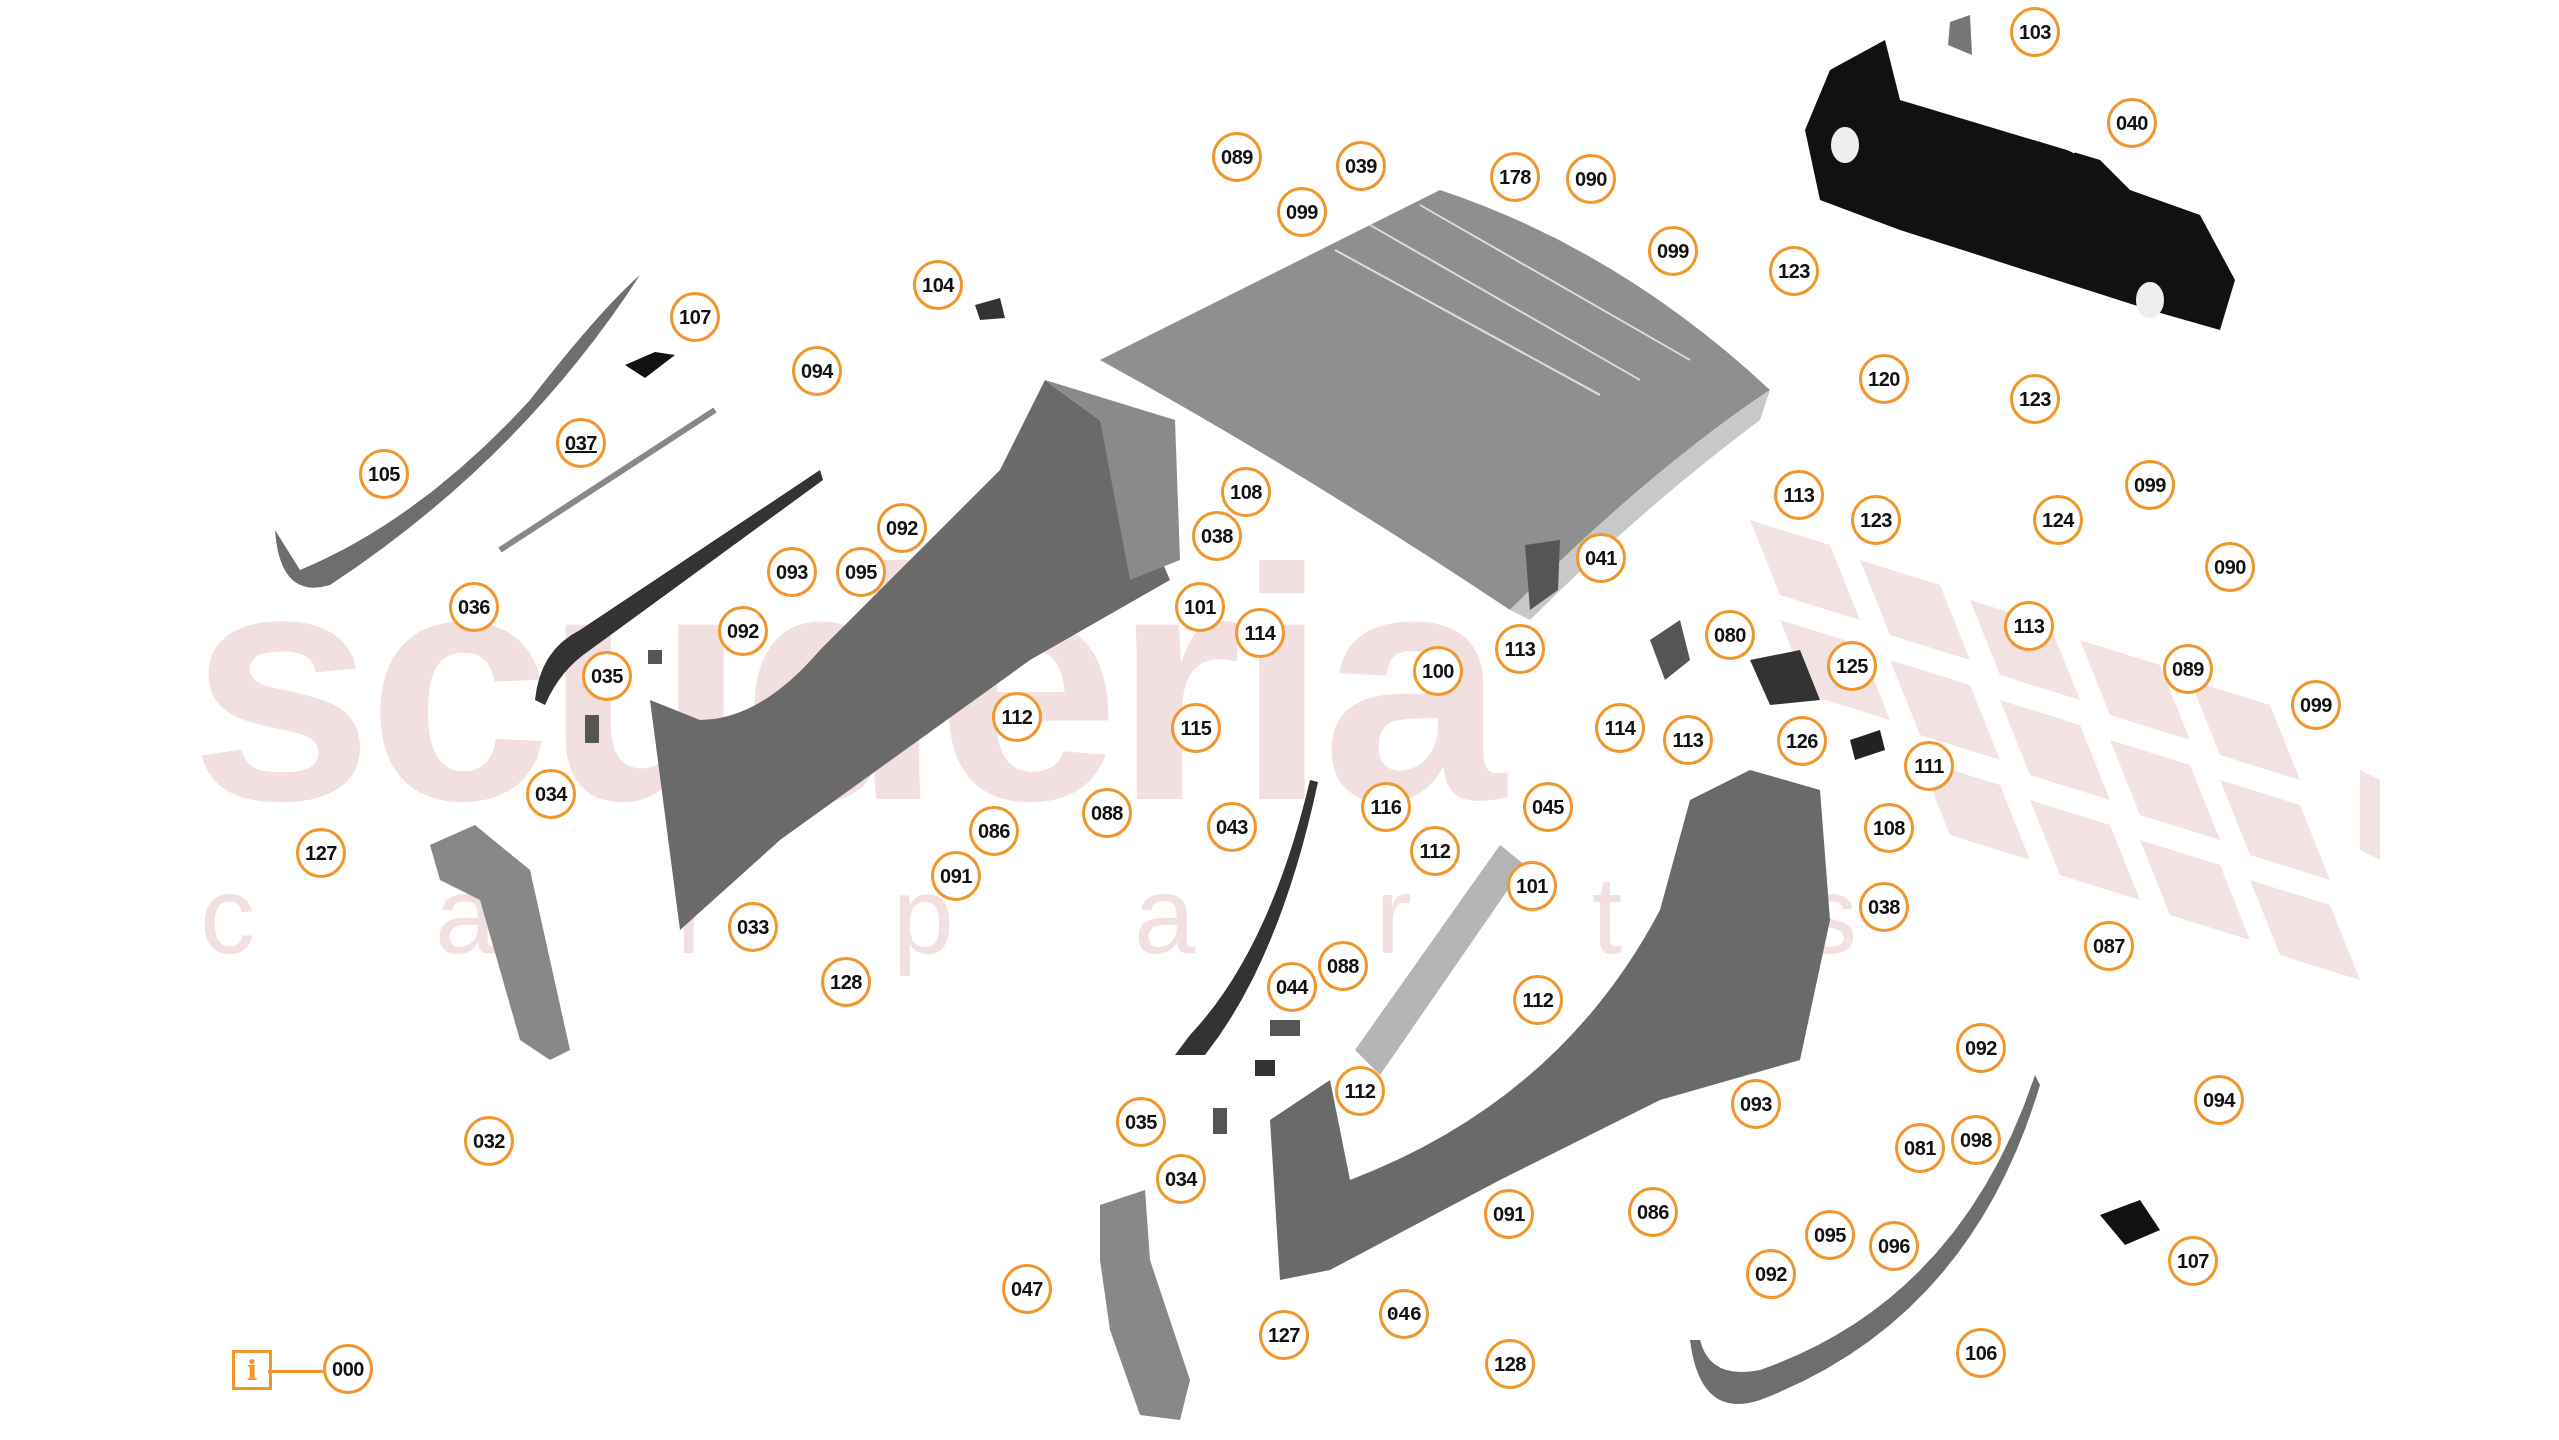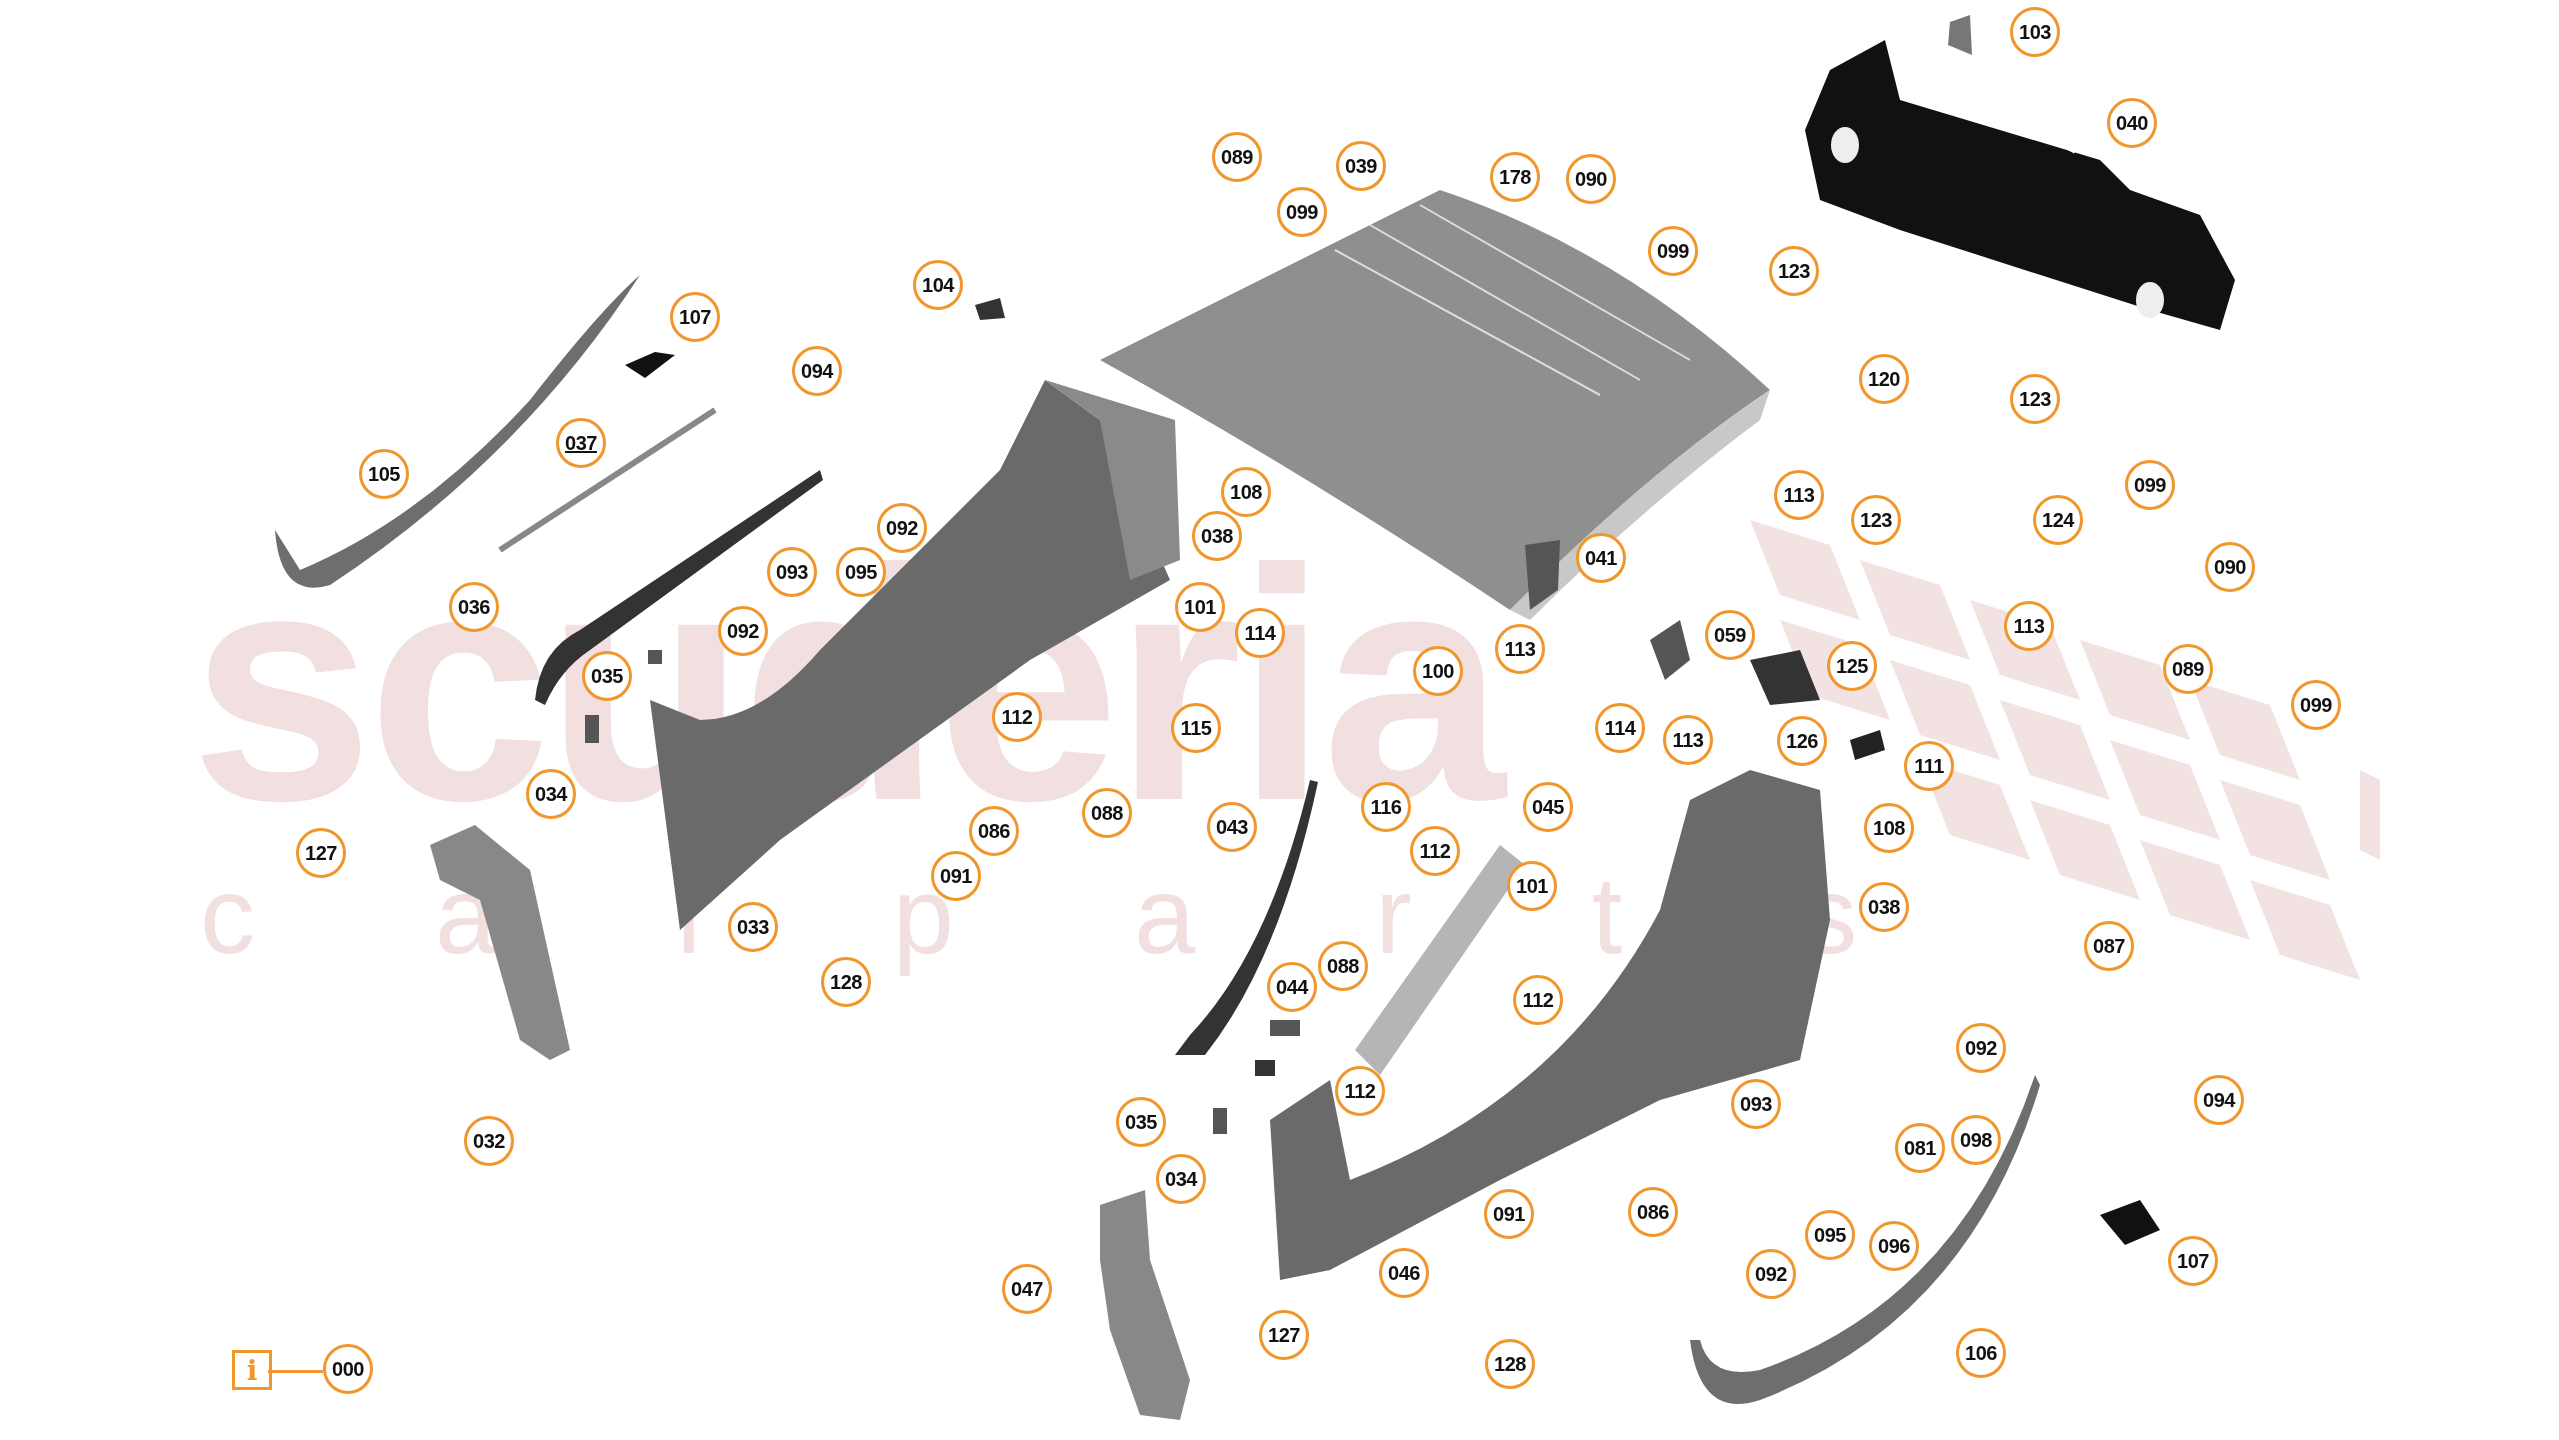--- a/index.html
+++ b/index.html
@@ -124,7 +124,7 @@
       <div class="callout" style="left: 1200px; top: 607px;">101</div>
       <div class="callout" style="left: 1260px; top: 633px;">114</div>
       <div class="callout" style="left: 1520px; top: 649px;">113</div>
-      <div class="callout" style="left: 1730px; top: 635px;">059</div>
+      <div class="callout" style="left: 1730px; top: 635px;">080</div>
       <div class="callout" style="left: 1852px; top: 666px;">125</div>
       <div class="callout" style="left: 2188px; top: 669px;">089</div>
       <div class="callout" style="left: 2316px; top: 705px;">099</div>

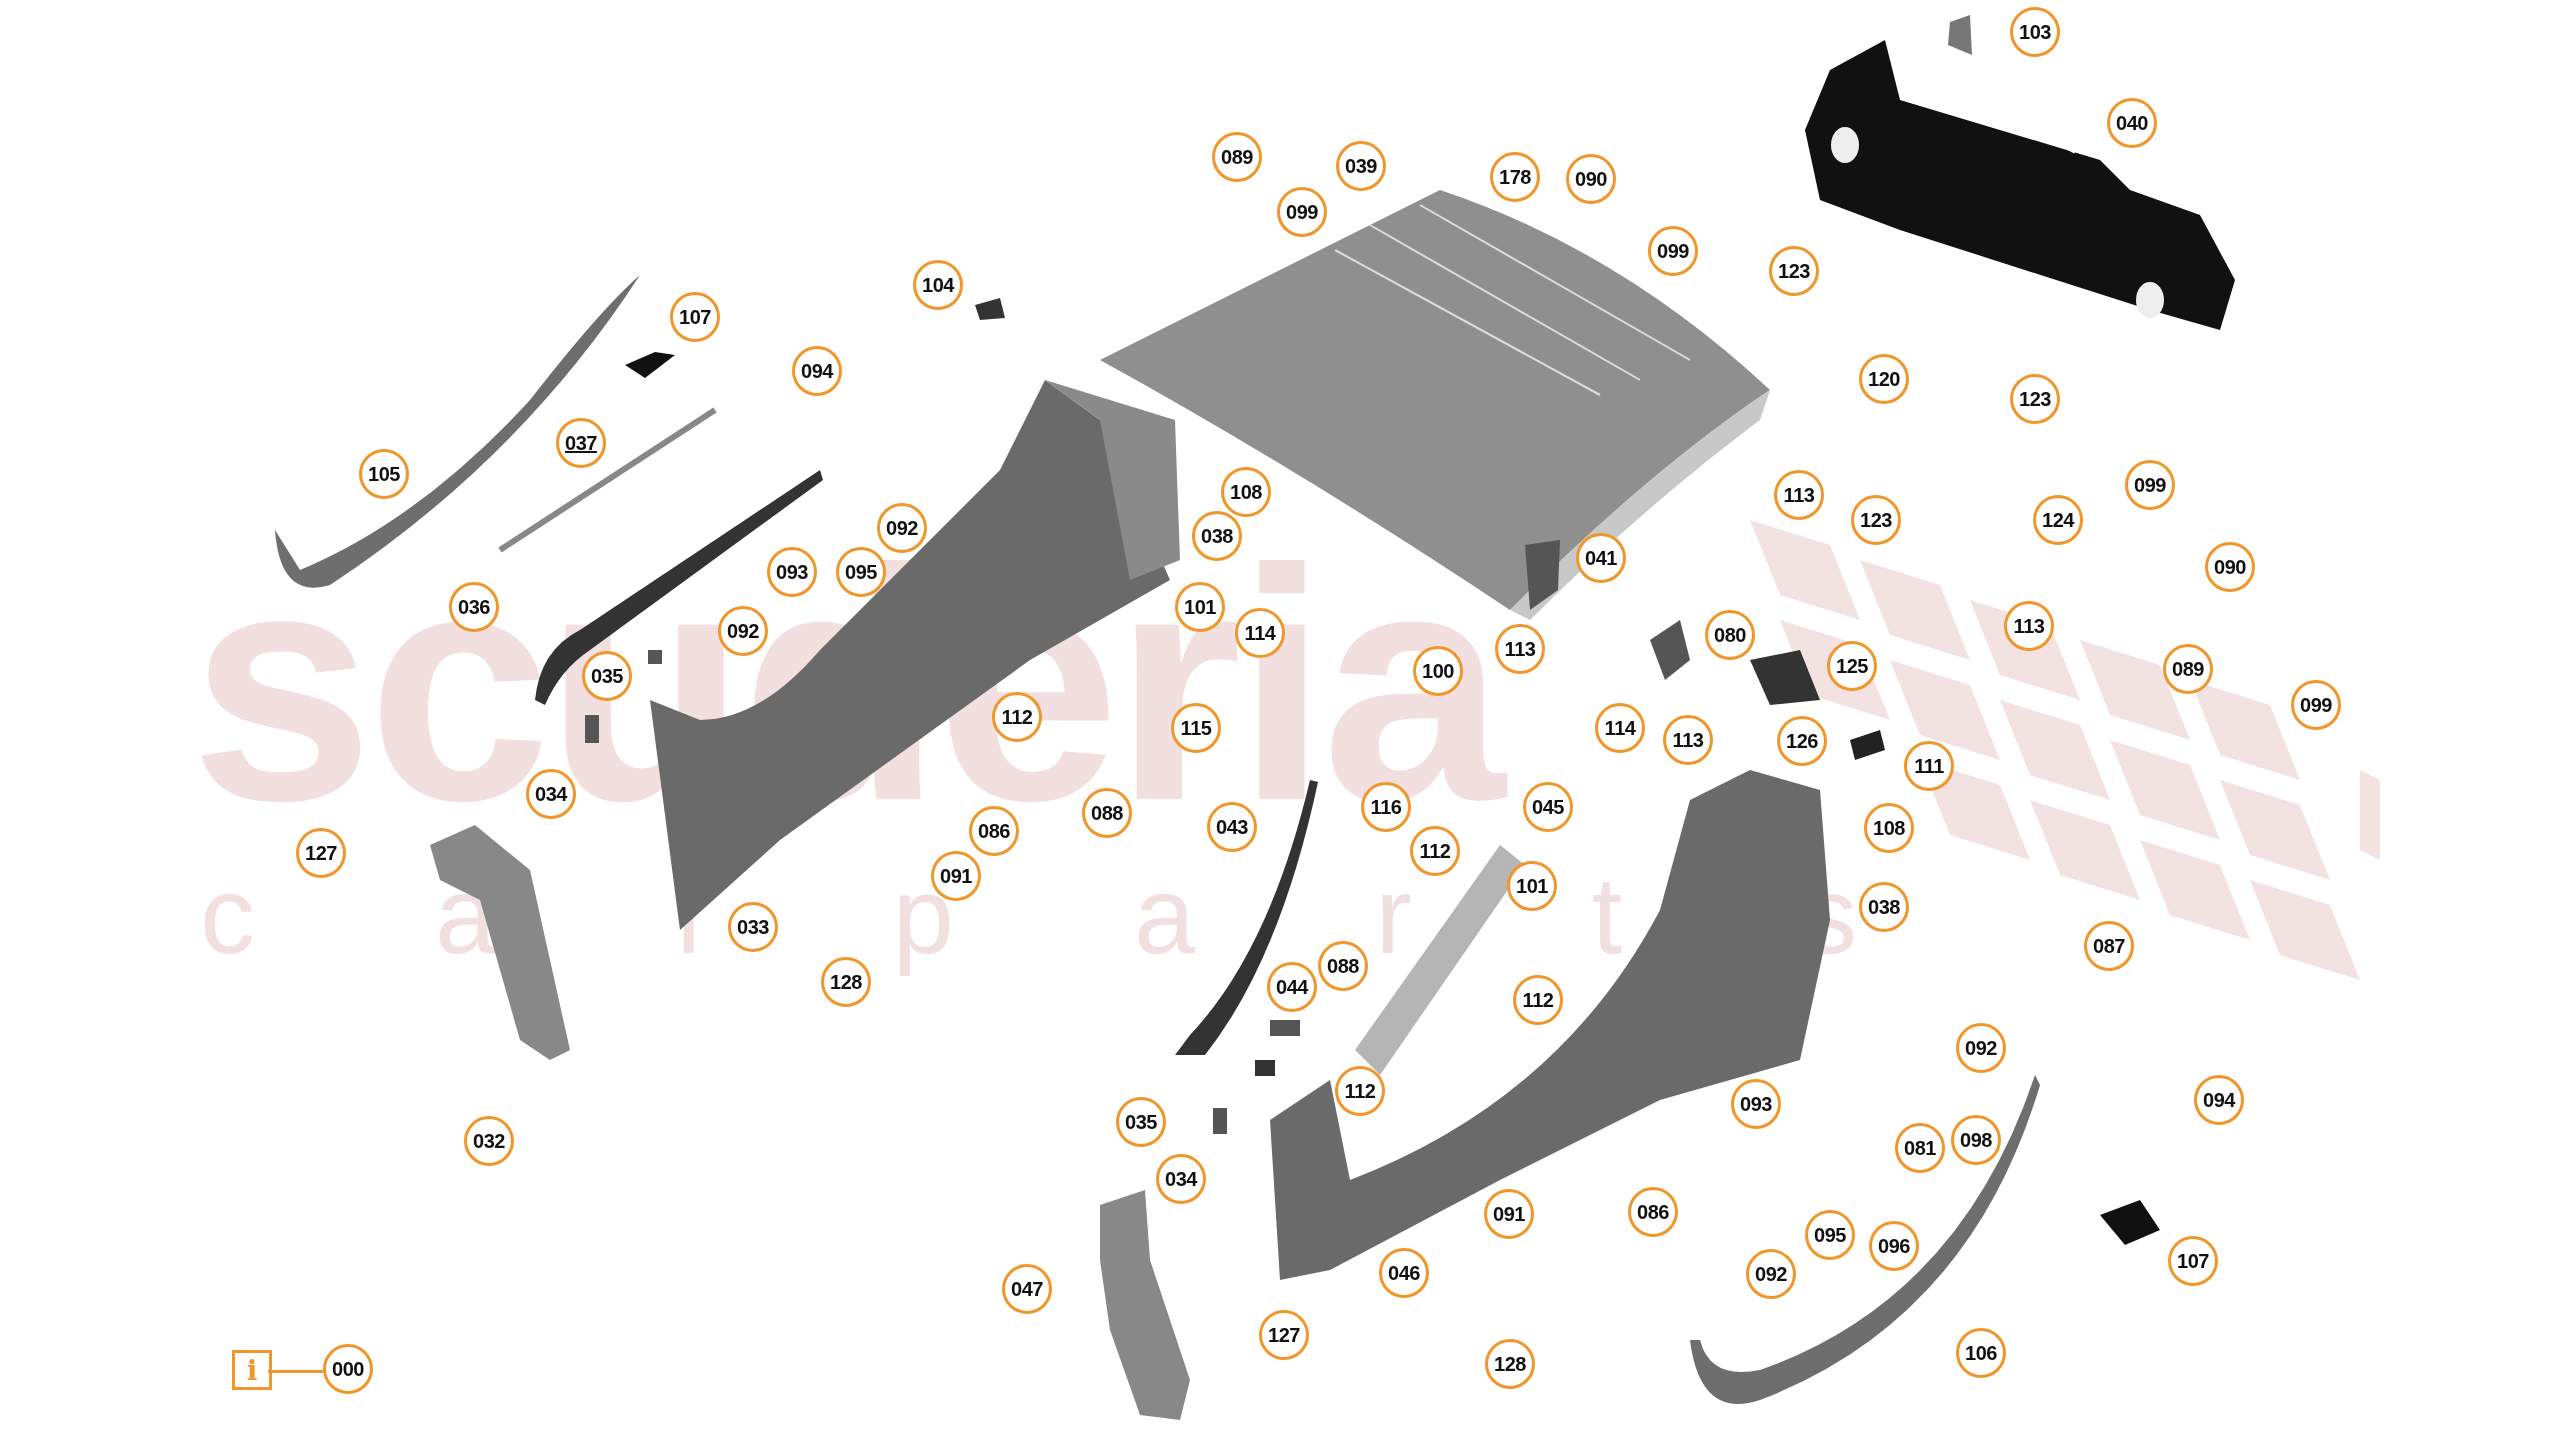--- a/index.html
+++ b/index.html
@@ -169,7 +169,7 @@
       <div class="callout" style="left: 1894px; top: 1246px;">096</div>
       <div class="callout" style="left: 2193px; top: 1261px;">107</div>
       <div class="callout" style="left: 1027px; top: 1289px;">047</div>
-      <div class="callout" style="left: 1404px; top: 1273px;">046</div>
+      <div class="callout" style="left: 1404px; top: 1314px; font-family: Liberation Mono, monospace;">046</div>
       <div class="callout" style="left: 1771px; top: 1274px;">092</div>
       <div class="callout" style="left: 1284px; top: 1335px;">127</div>
       <div class="callout" style="left: 1981px; top: 1353px;">106</div>

